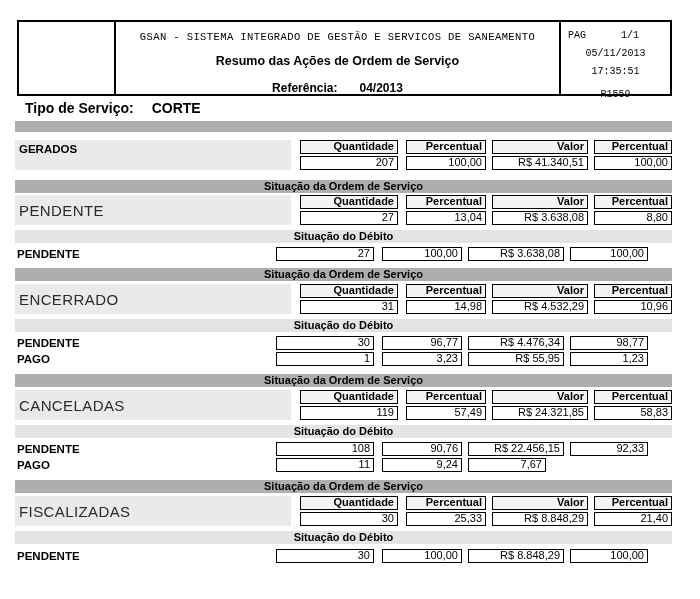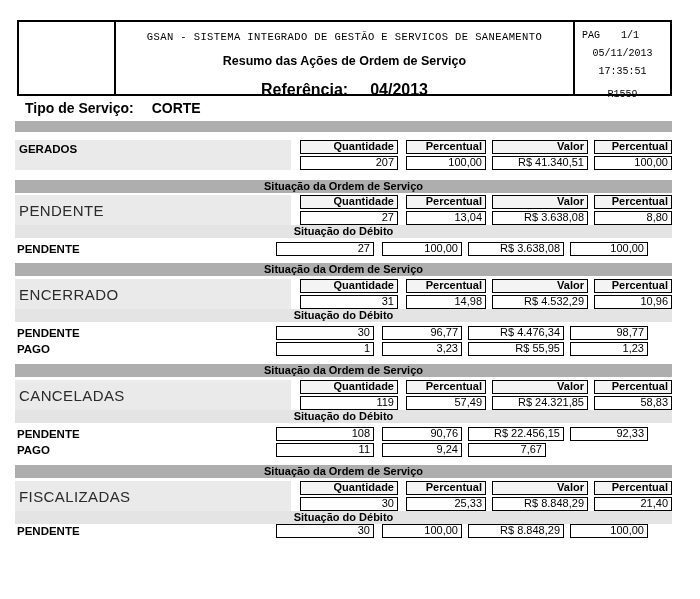--- a/index.html
+++ b/index.html
@@ -25,7 +25,7 @@
   .ref-line  { margin-top:13px; font-size:16px; font-weight:bold; }
   .ref-line .ref-val { margin-left:22px; }
   .info-cell {
-    width:97px; border-left:2px solid #000;
+    width:111px; border-left:2px solid #000;
     font-family:"Liberation Mono", monospace; font-size:10px;
     padding:8px 7px 0 7px;
   }

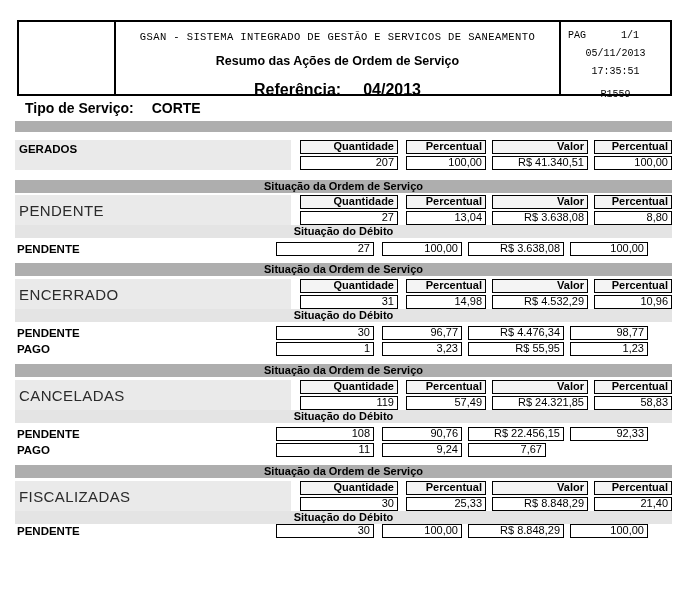--- a/index.html
+++ b/index.html
@@ -22,7 +22,7 @@
     font-size:10.5px; letter-spacing:0.4px; white-space:nowrap;
   }
   .rep-title { margin-top:11px; font-size:12.5px; font-weight:bold; }
-  .ref-line  { margin-top:13px; font-size:16px; font-weight:bold; }
+  .ref-line  { margin-top:13px; font-size:12px; font-weight:bold; }
   .ref-line .ref-val { margin-left:22px; }
   .info-cell {
     width:111px; border-left:2px solid #000;

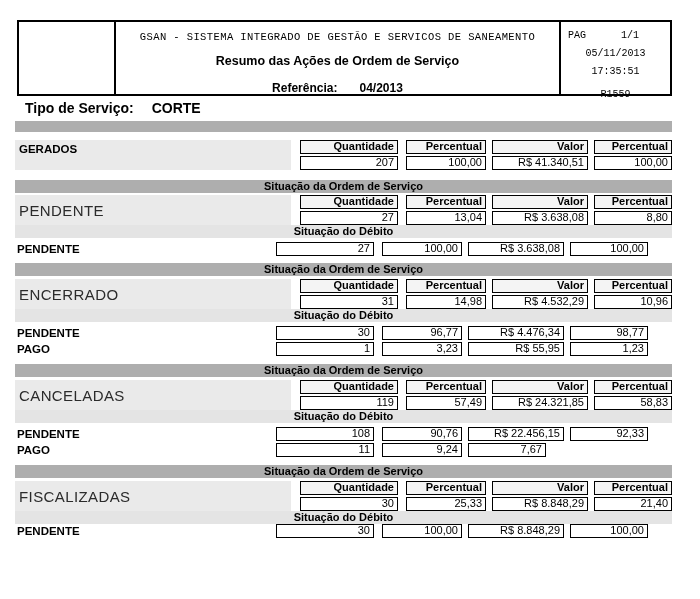--- a/index.html
+++ b/index.html
@@ -82,7 +82,7 @@
   }
 
   .g2{margin-top:2px} .g3{margin-top:3px} .g4{margin-top:4px}
-  .g5{} .g7{margin-top:7px} .g8{margin-top:8px}
+  .g5{margin-top:5px} .g7{margin-top:7px} .g8{margin-top:8px}
   .g10{margin-top:10px}
 </style>
 </head>

